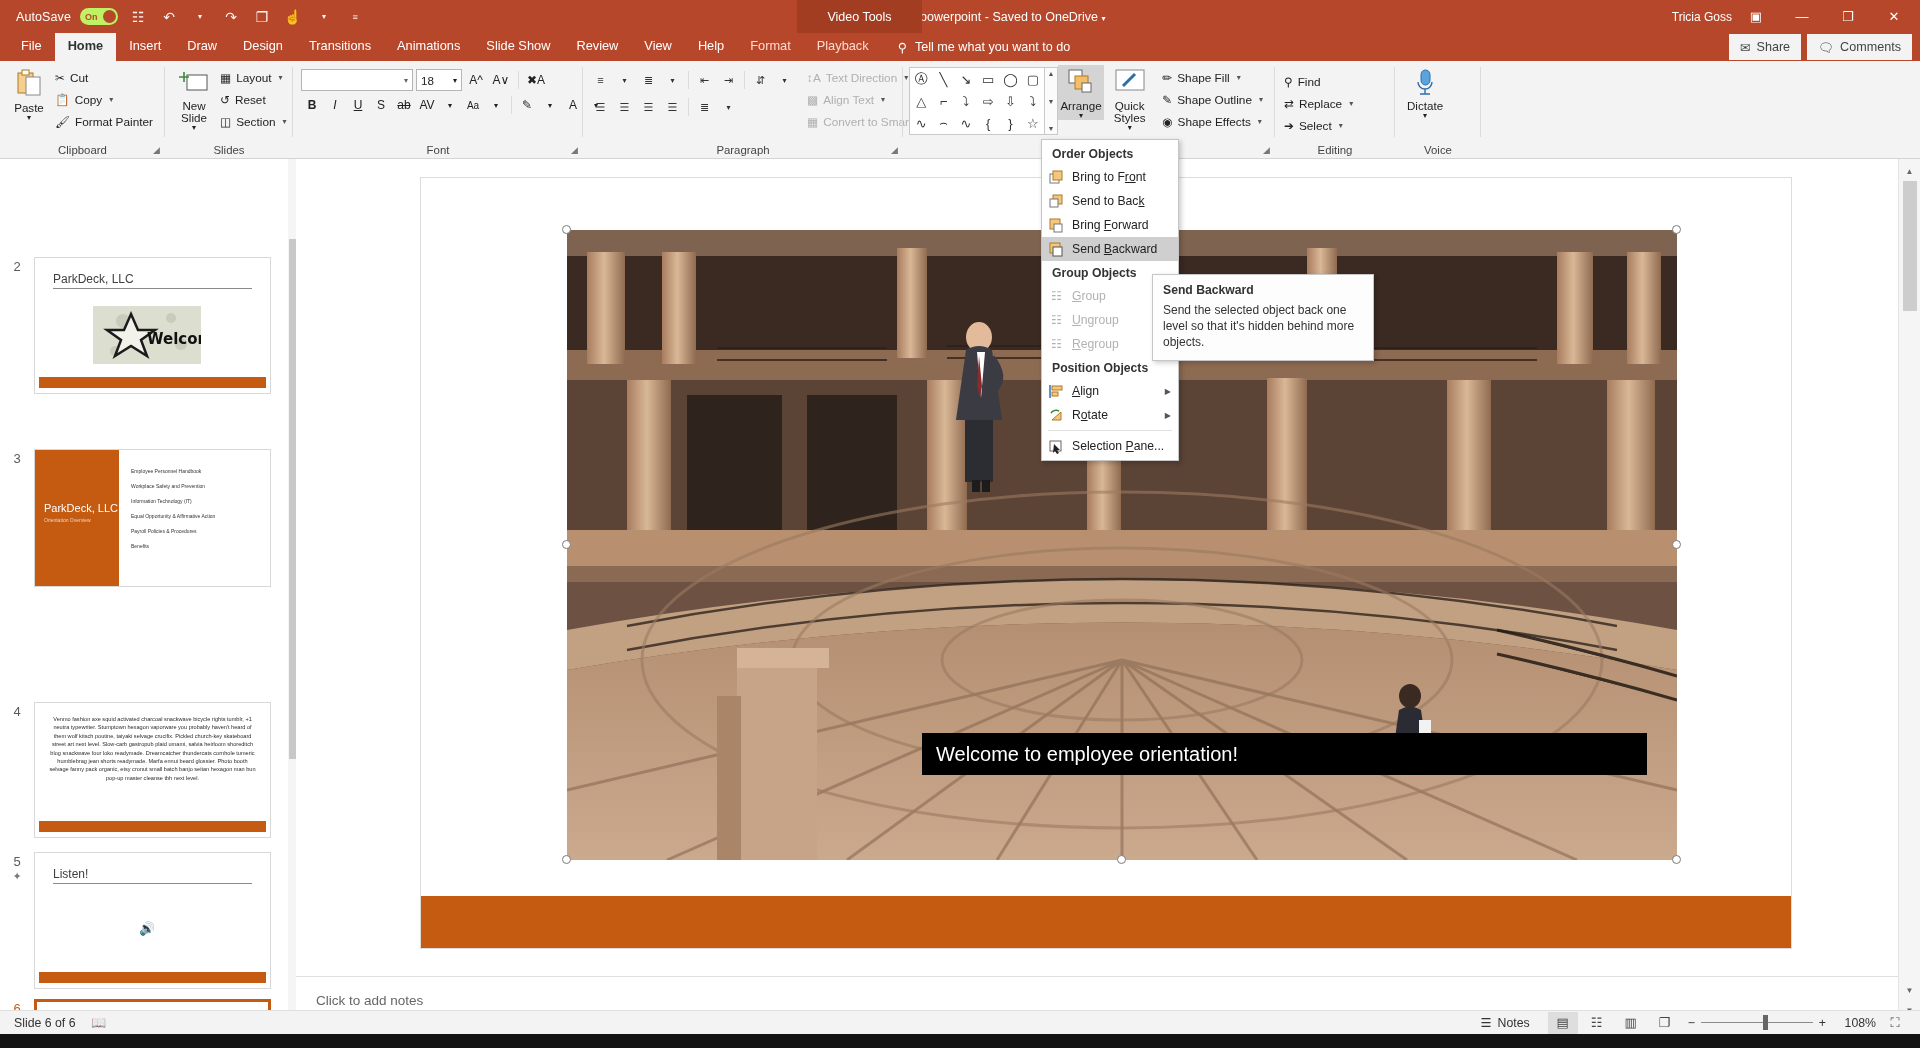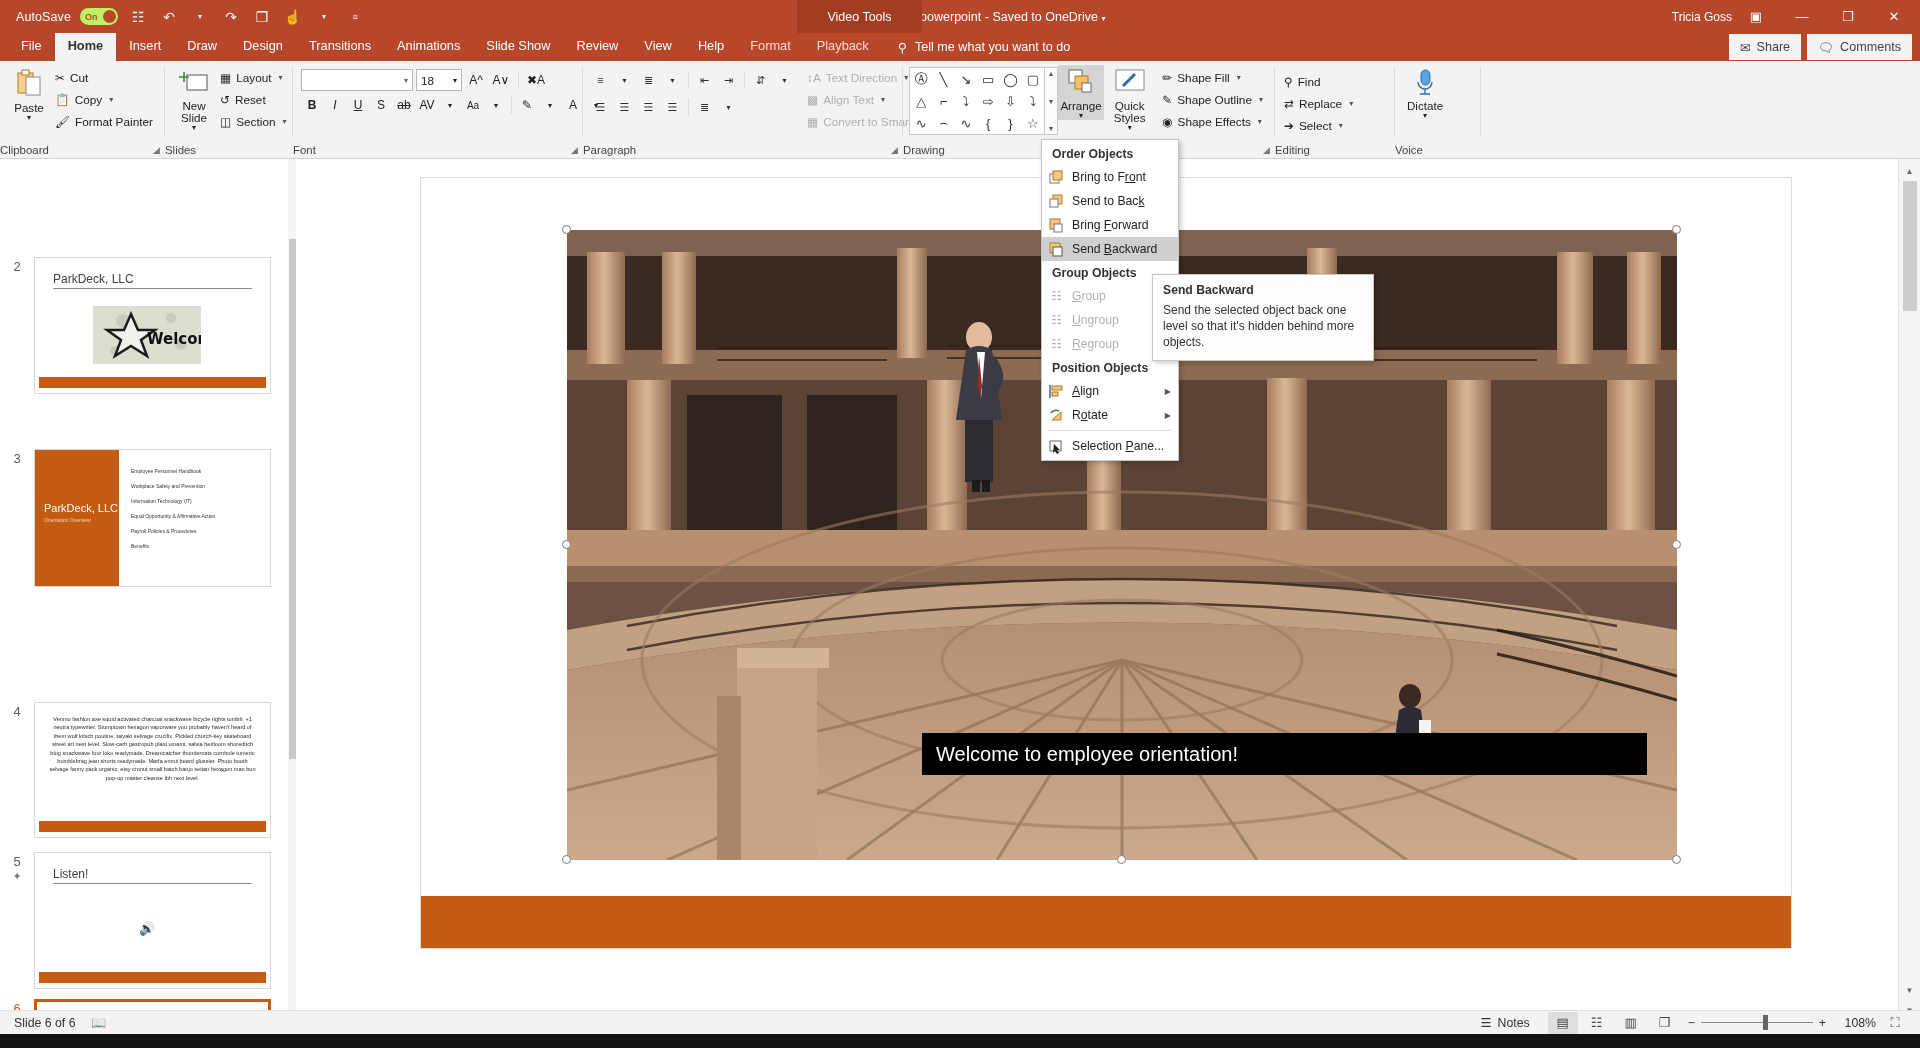--- a/index.html
+++ b/index.html
@@ -84,7 +84,7 @@
   .rgroup { position: relative; height: 98px; padding: 4px 6px 0; display: flex; flex-direction: column; }
   .rgroup .gsep { position: absolute; right: 0; top: 6px; bottom: 22px; width: 1px; background: #dcdcdc; }
   .glabel {
-    position: absolute; bottom: 3px; left: 0; right: 0; text-align: left;
+    position: absolute; bottom: 3px; left: 0; right: 0; text-align: center;
     font-size: 11.4px; color: #444;
   }
   .gdialog { position: absolute; bottom: 4px; right: 5px; font-size: 9px; color: #777; }

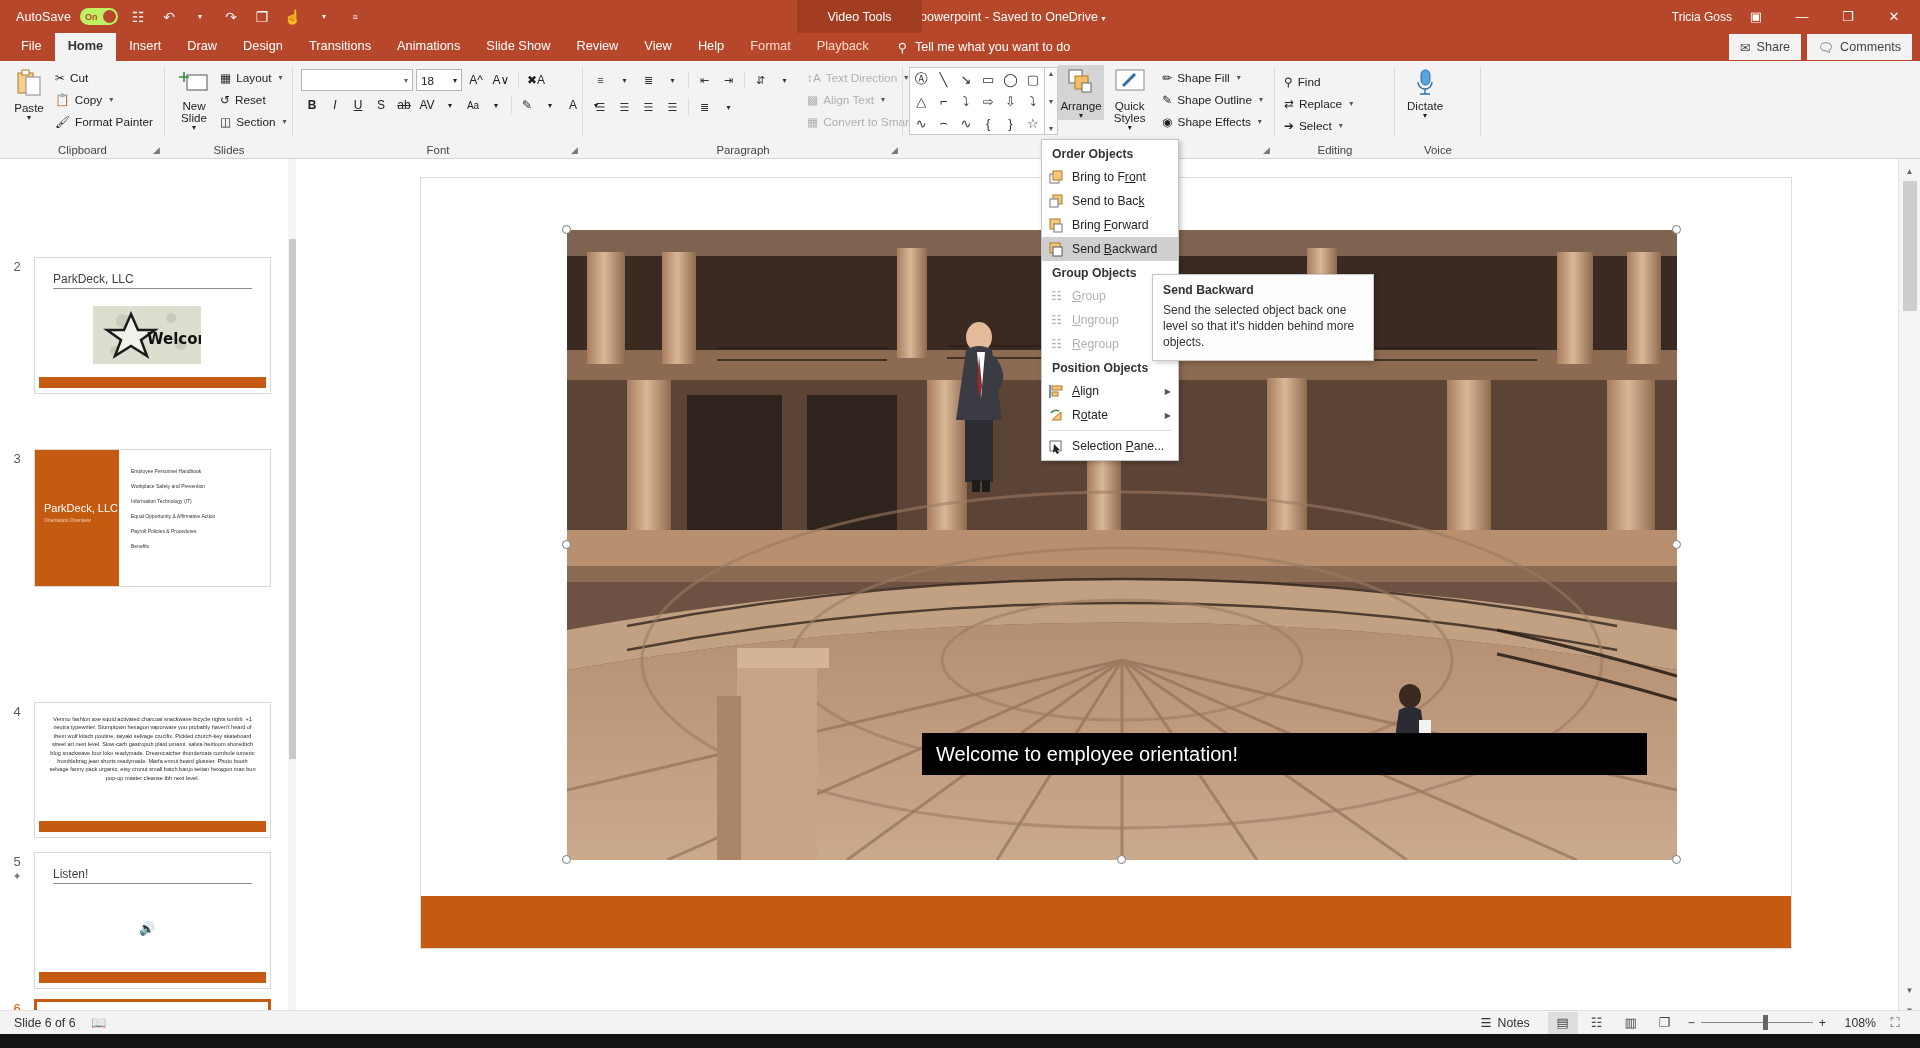--- a/index.html
+++ b/index.html
@@ -813,6 +813,9 @@
       </div>
     </div>
 
+    <div class="notesbar">
+      <span>Click to add notes</span>
+    </div>
 
     <div class="vscroll">
       <div class="sbtn" style="margin-top:2px">▲</div>

